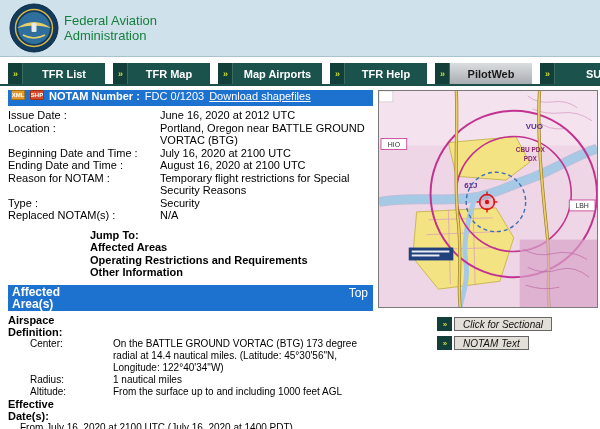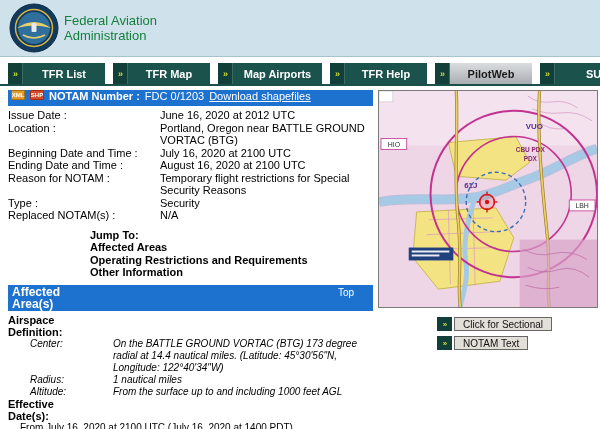--- a/index.html
+++ b/index.html
@@ -70,8 +70,8 @@
   }
   .affbar .title { display:inline-block; width:70px; }
   .affbar .top-link {
-    position:absolute; right:19px; top:2px;
-    font-size:10px; font-weight:normal; color:#fff;
+    position:absolute; right:5px; top:2px;
+    font-size:12px; font-weight:normal; color:#fff;
     text-decoration:none; cursor:pointer;
   }
   .airspace { margin-top:3px; line-height:12px; font-size:10px; }

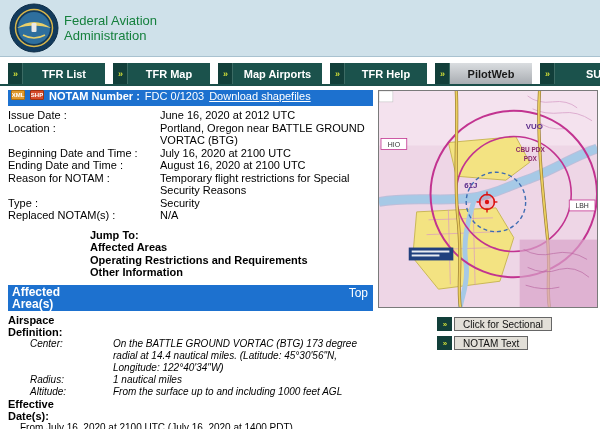--- a/index.html
+++ b/index.html
@@ -98,7 +98,7 @@
   .mbtn-label {
     margin-left:2px; border:1px solid #666; background:#e2dfd8;
     font-size:10px; padding:0 8px; display:flex; align-items:center;
-    white-space:nowrap; color:#111;
+    white-space:nowrap; color:#111;font-style:italic;
   }
 </style>
 </head>

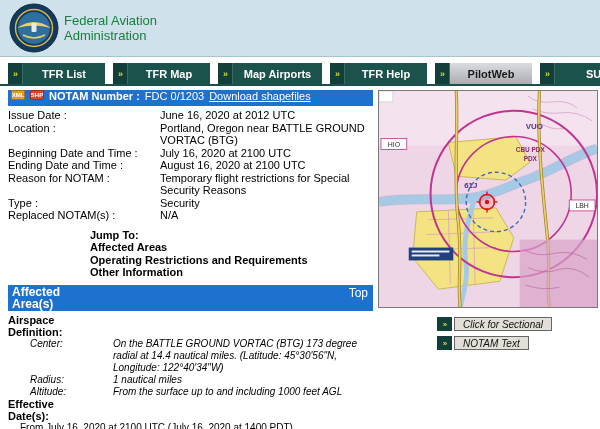--- a/index.html
+++ b/index.html
@@ -76,7 +76,7 @@
   }
   .airspace { margin-top:3px; line-height:12px; font-size:10px; }
   .sec-head { font-weight:bold; font-size:11px; width:70px; line-height:12px; }
-  .agrid { display:grid; grid-template-columns:105px 1fr;font-style:italic; }
+  .agrid { display:grid; grid-template-columns:105px 1fr; }
   .agrid .alabel { padding-left:22px; }
   .eff-lines { padding-left:12px; }
   

